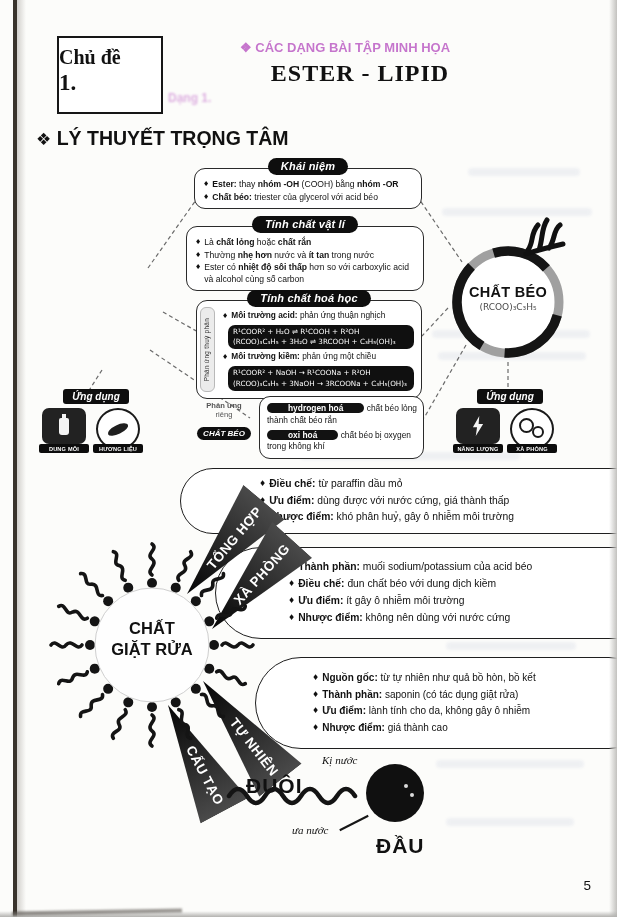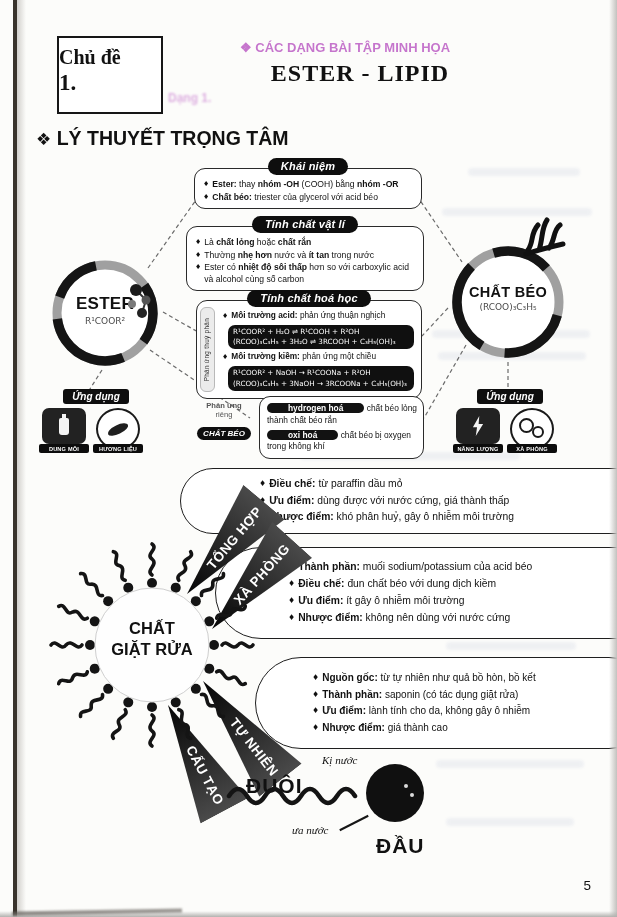--- a/index.html
+++ b/index.html
@@ -147,24 +147,6 @@
     </div>
   </div>
 
-  <div class="abs grp" style="left:46px;top:254px;width:118px;height:118px">
-    <svg width="118" height="118" style="position:absolute;left:0;top:0">
-      <circle cx="59" cy="59" r="48" fill="#ffffff" stroke="#a0a0a0" stroke-width="9"></circle>
-      <circle cx="59" cy="59" r="48" fill="none" stroke="#151515" stroke-width="9.5" stroke-dasharray="60 26 88 22 50 56" transform="rotate(-35 59 59)"></circle>
-    </svg>
-    <div class="abs" style="left:0;top:40px;width:118px;text-align:center">
-      <div class="circle-name" style="font-size:17px">ESTER</div>
-      <div class="formula" style="font-size:9px;margin-top:2px">R¹COOR²</div>
-    </div>
-    <svg width="34" height="44" style="position:absolute;left:74px;top:26px">
-      <line x1="16" y1="10" x2="26" y2="20" stroke="#333" stroke-width="2"></line>
-      <line x1="26" y1="20" x2="22" y2="33" stroke="#333" stroke-width="2"></line>
-      <circle cx="16" cy="10" r="6" fill="#1a1a1a"></circle>
-      <circle cx="26" cy="20" r="4.5" fill="#555"></circle>
-      <circle cx="12" cy="24" r="4" fill="#7a7a7a"></circle>
-      <circle cx="22" cy="33" r="5" fill="#222"></circle>
-    </svg>
-  </div>
 
   <div class="abs grp" style="left:446px;top:240px;width:124px;height:124px">
     <svg width="124" height="124" style="position:absolute;left:0;top:0">

